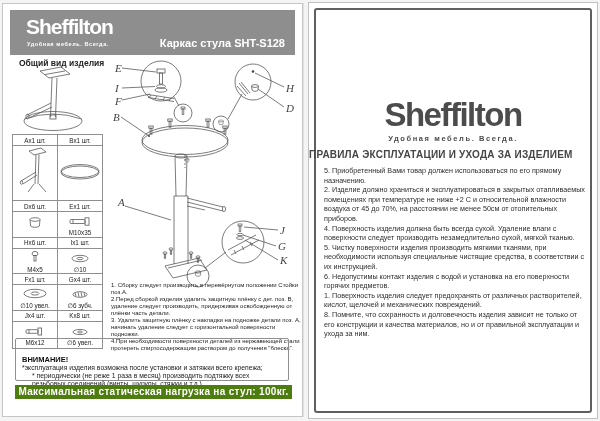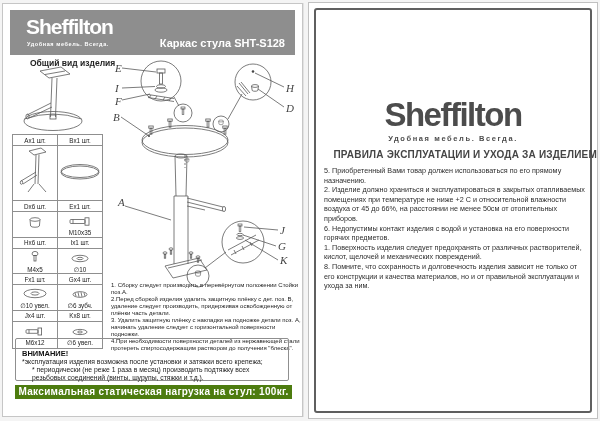--- a/index.html
+++ b/index.html
@@ -18,7 +18,7 @@
   .hdr-title { position:absolute; right:10px; top:7px; font-size:12.5px; font-weight:bold; letter-spacing:0.4px; }
   .hdr-sub   { position:absolute; right:10px; top:27px; font-size:11px; font-weight:bold;padding-left:44px; }
 
-  .overview-label { position:absolute; left:27px; top:54px; font-size:8.5px; font-weight:bold; color:#222; }
+  .overview-label { position:absolute; left:16px; top:54px; font-size:8.5px; font-weight:bold; color:#222; }
 
   svg.line-art { stroke:#5a5a5a; fill:none; stroke-width:0.8; }
   svg.line-art text { stroke:none; fill:#444; font-family:"Liberation Serif", serif; font-style:italic; font-size:11px; }

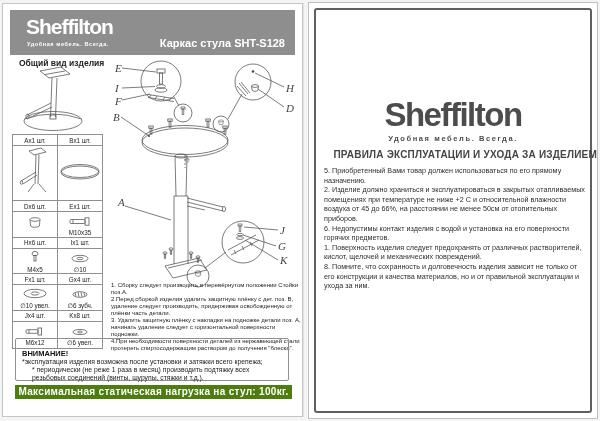--- a/index.html
+++ b/index.html
@@ -54,7 +54,7 @@
             letter-spacing:-1.5px; color:#4c4c4c; }
   .logo-r-tag { position:absolute; left:0; top:131px; width:100%; text-align:center; font-size:7.5px; font-weight:bold;
             letter-spacing:1.6px; color:#4c4c4c; }
-  .rules-heading { position:absolute; left:0; top:146px; width:100%; text-align:right; font-size:10px; font-weight:bold;
+  .rules-heading { position:absolute; left:0; top:146px; width:100%; text-align:left; font-size:10px; font-weight:bold;
             letter-spacing:0.2px; color:#454545; }
   .rules { position:absolute; left:15px; top:163px; width:262px; font-size:7.2px; line-height:9.6px; color:#2e2e2e; }
 </style>

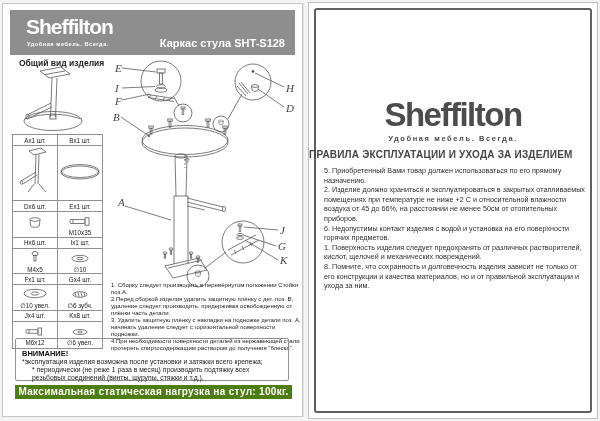--- a/index.html
+++ b/index.html
@@ -338,7 +338,7 @@
   <div class="rules-heading">ПРАВИЛА ЭКСПЛУАТАЦИИ И УХОДА ЗА ИЗДЕЛИЕМ</div>
   <div class="rules">
     <div>5. Приобретенный Вами товар должен использоваться по его прямому назначению.</div>
-    <div>2. Изделие должно храниться и эксплуатироваться в закрытых отапливаемых помещениях при температуре не ниже +2 С и относительной влажности воздуха от 45 до 66%, на расстоянии не менее 50см от отопительных приборов.</div>
+    <div>2. Изделие должно храниться и эксплуатироваться в закрытых отапливаемых помещениях при температуре не ниже +2 С и относительной влажности воздуха от 45 до 70%, на расстоянии не менее 50см от отопительных приборов.</div>
     <div>6. Недопустимы контакт изделия с водой и установка на его поверхности горячих предметов.</div>
     <div>1. Поверхность изделия следует  предохранять от различных растворителей, кислот, щелочей и механических повреждений.</div>
     <div>8. Помните, что сохранность и долговечность изделия зависит не только от его конструкции и качества материалов, но и от правильной эксплуатации и ухода за ним.</div>

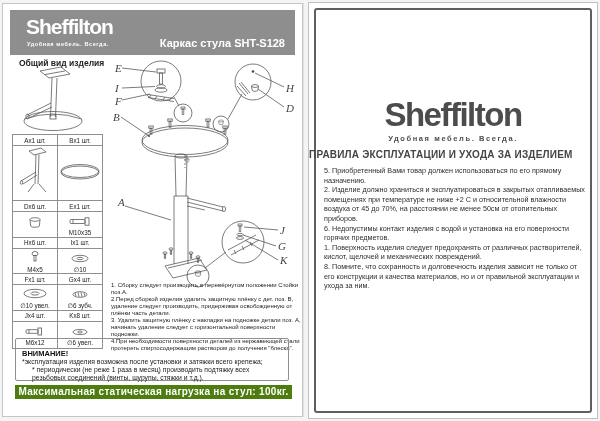--- a/index.html
+++ b/index.html
@@ -339,6 +339,7 @@
   <div class="rules">
     <div>5. Приобретенный Вами товар должен использоваться по его прямому назначению.</div>
     <div>2. Изделие должно храниться и эксплуатироваться в закрытых отапливаемых помещениях при температуре не ниже +2 С и относительной влажности воздуха от 45 до 70%, на расстоянии не менее 50см от отопительных приборов.</div>
+    <div>4. Поверхность изделия должна быть всегда сухой. Удаление влаги с поверхности следует производить незамедлительно сухой, мягкой тканью.</div>
     <div>6. Недопустимы контакт изделия с водой и установка на его поверхности горячих предметов.</div>
     <div>1. Поверхность изделия следует  предохранять от различных растворителей, кислот, щелочей и механических повреждений.</div>
     <div>8. Помните, что сохранность и долговечность изделия зависит не только от его конструкции и качества материалов, но и от правильной эксплуатации и ухода за ним.</div>

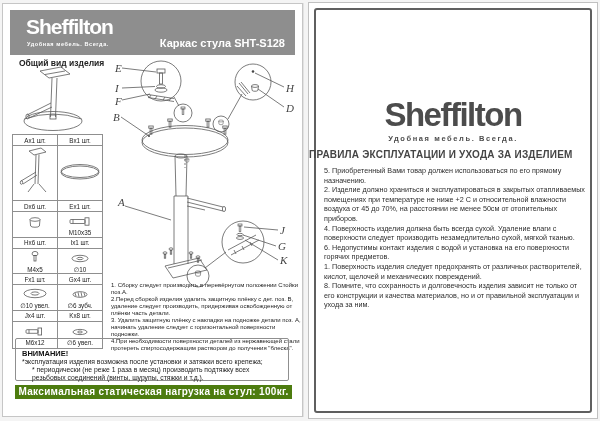--- a/index.html
+++ b/index.html
@@ -340,6 +340,7 @@
     <div>5. Приобретенный Вами товар должен использоваться по его прямому назначению.</div>
     <div>2. Изделие должно храниться и эксплуатироваться в закрытых отапливаемых помещениях при температуре не ниже +2 С и относительной влажности воздуха от 45 до 70%, на расстоянии не менее 50см от отопительных приборов.</div>
     <div>4. Поверхность изделия должна быть всегда сухой. Удаление влаги с поверхности следует производить незамедлительно сухой, мягкой тканью.</div>
+    <div>5. Чистку поверхности изделия производить мягкими тканями, при необходимости используя специальные чистящие средства, в соответствии с их инструкцией.</div>
     <div>6. Недопустимы контакт изделия с водой и установка на его поверхности горячих предметов.</div>
     <div>1. Поверхность изделия следует  предохранять от различных растворителей, кислот, щелочей и механических повреждений.</div>
     <div>8. Помните, что сохранность и долговечность изделия зависит не только от его конструкции и качества материалов, но и от правильной эксплуатации и ухода за ним.</div>

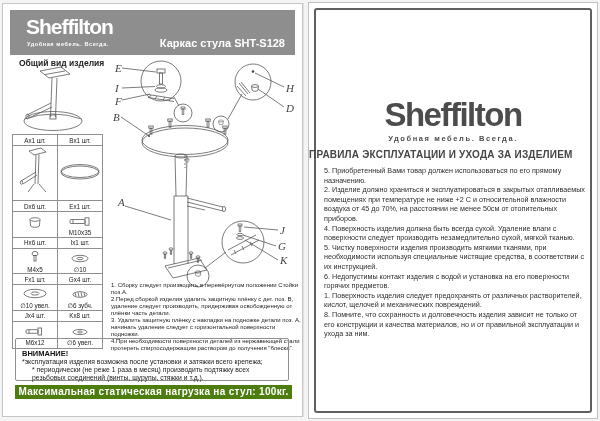--- a/index.html
+++ b/index.html
@@ -41,7 +41,7 @@
   .steps div { margin:0; }
 
   
-  .warning { position:absolute; left:12px; top:334px; width:274px; height:43px; border:1px solid #8f8f8f; border-radius:2px; padding:10px 6px; }
+  .warning { position:absolute; left:12px; top:334px; width:274px; height:43px; border:1px solid #8f8f8f; border-radius:2px; padding:16px 6px; }
   .warning-title { font-size:7.5px; font-weight:bold; color:#111; }
   .warning-line { font-size:6.8px; line-height:8px; color:#222; }
   .warning-line.indent { padding-left:10px; }

